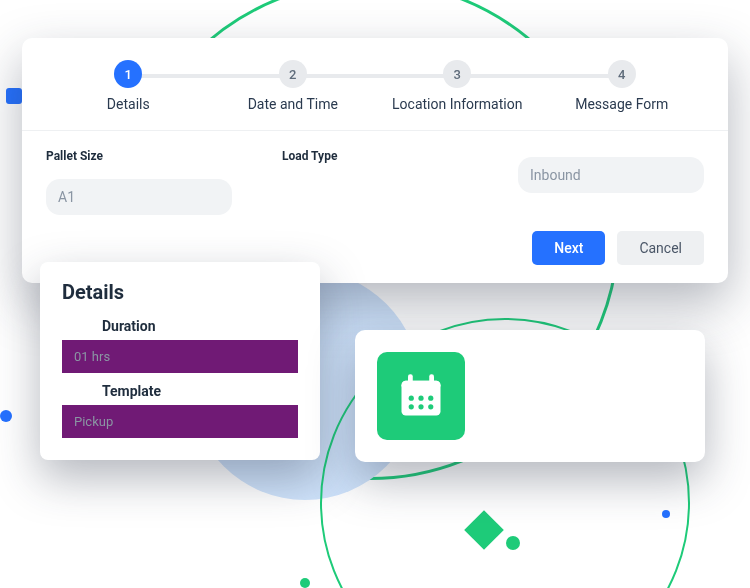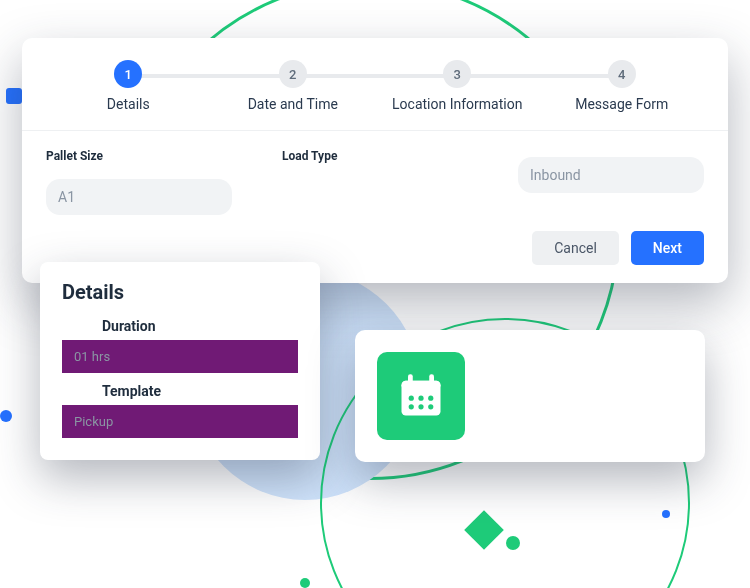--- a/index.html
+++ b/index.html
@@ -108,8 +108,8 @@
   </div>
 
   <div class="actions">
+    <button class="btn btn-next">Next</button>
     <button class="btn btn-cancel">Cancel</button>
-    <button class="btn btn-next">Next</button>
   </div>
 </div>
 

